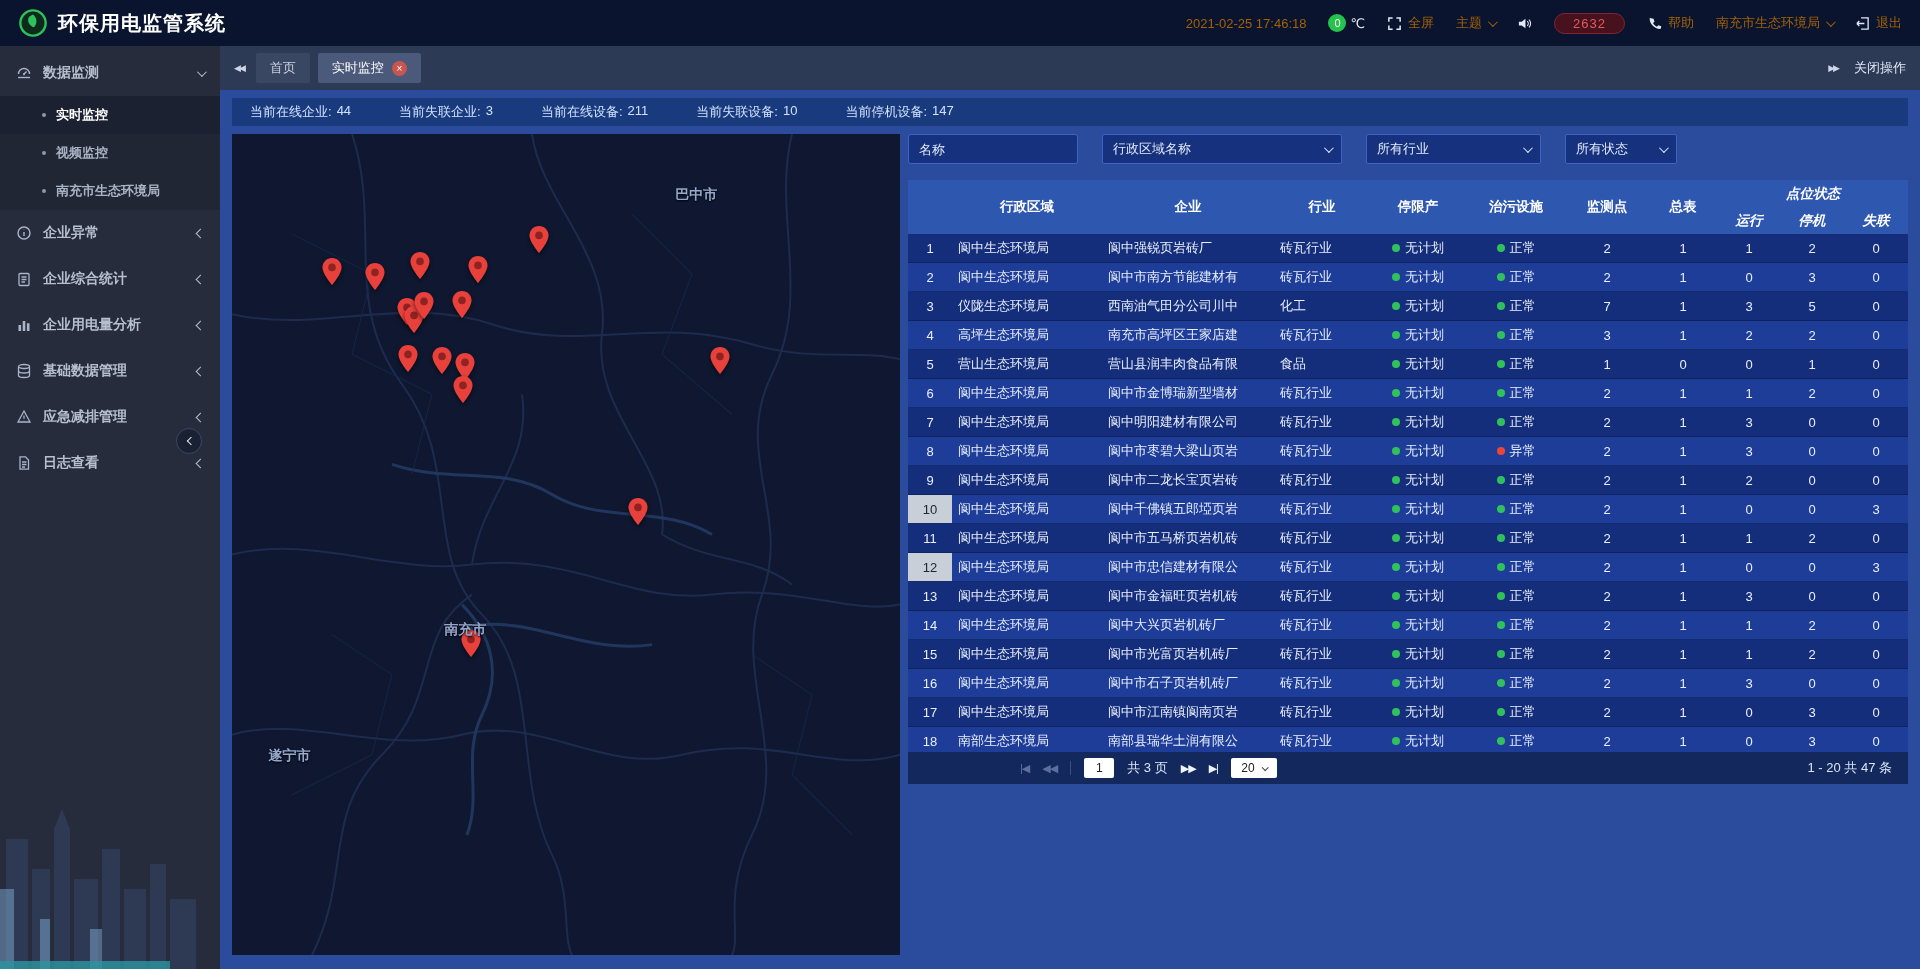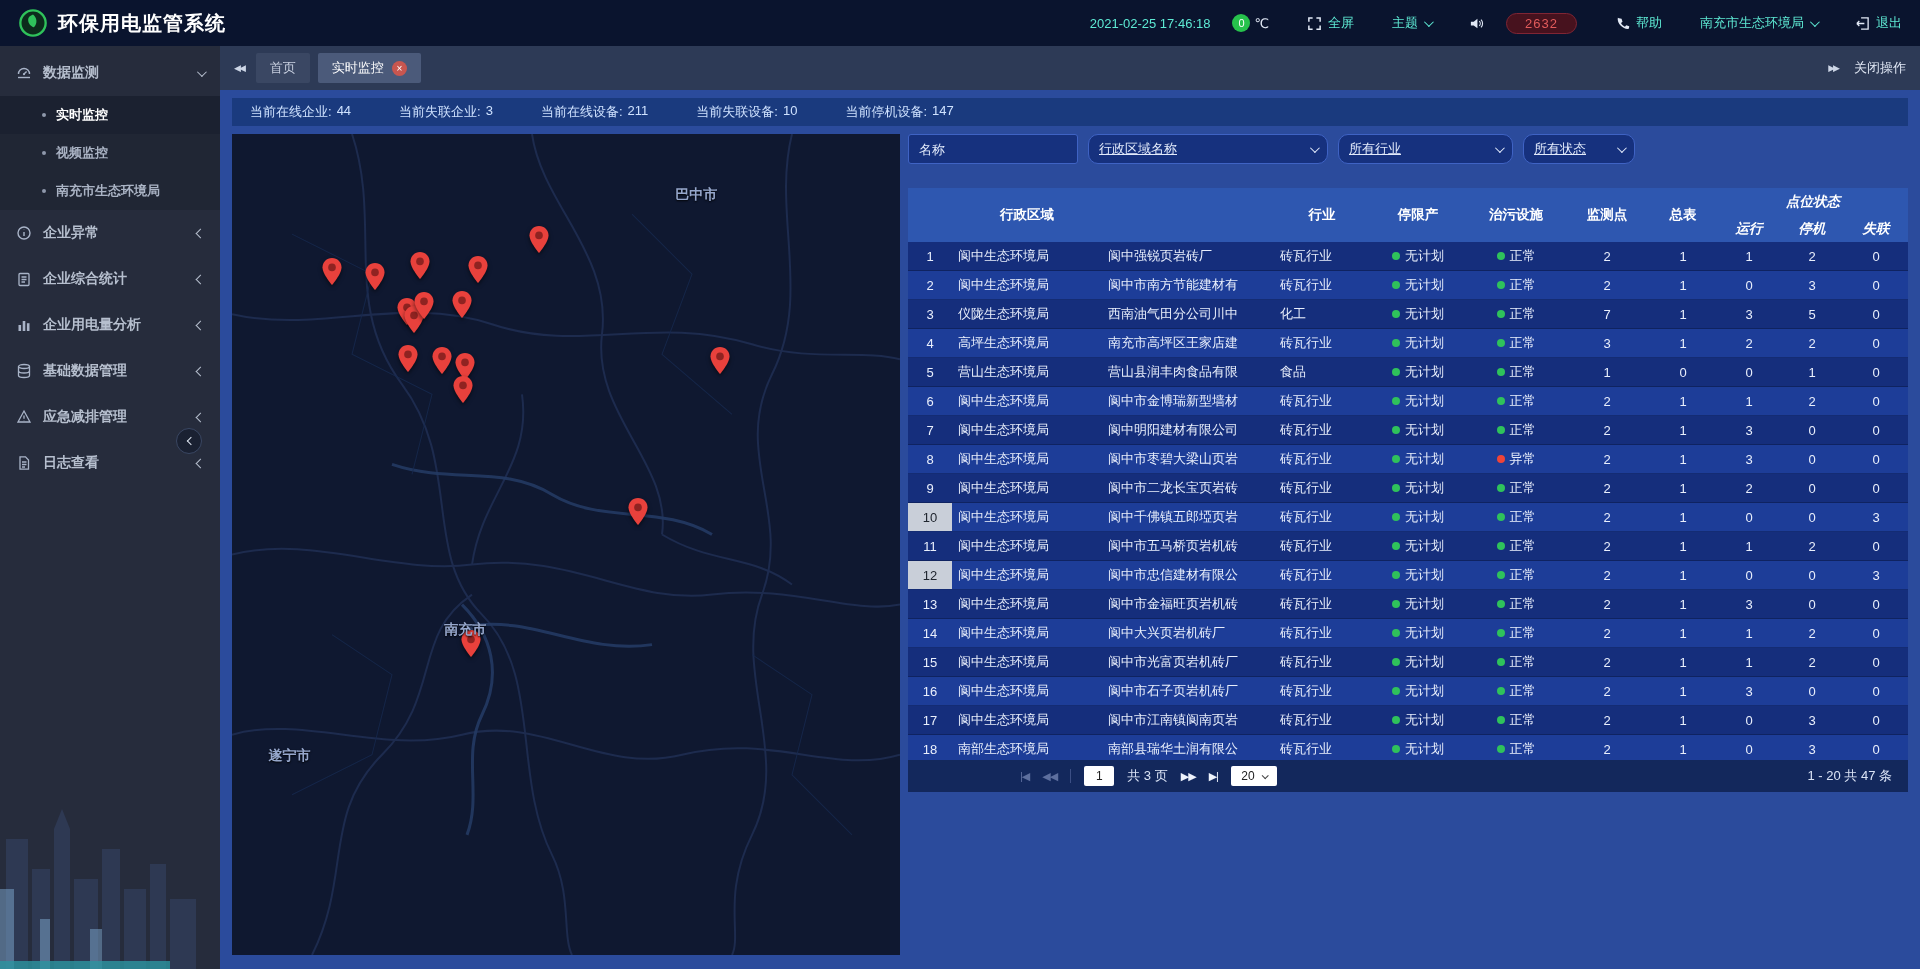--- a/index.html
+++ b/index.html
@@ -15,7 +15,7 @@
   .top-right{margin-left:auto;display:flex;align-items:center;gap:22px;font-size:13px;}
   .temp{display:flex;align-items:center;gap:4px;}
   .temp-badge{width:18px;height:18px;border-radius:50%;background:#27c24c;color:#fff;font-size:11px;display:flex;align-items:center;justify-content:center;}
-  .top-item{display:flex;align-items:center;gap:6px;cursor:pointer;color:#5eead4;white-space:nowrap;margin-left:16px;}
+  .top-item{display:flex;align-items:center;gap:6px;cursor:pointer;color:#a16207;white-space:nowrap;}
   .top-item svg{width:15px;height:15px;display:block;}
   .alert-pill{background:#47121e;border:1px solid #802534;color:#e25b5b;border-radius:11px;padding:2px 18px;font-size:13px;letter-spacing:1px;cursor:pointer;}
 

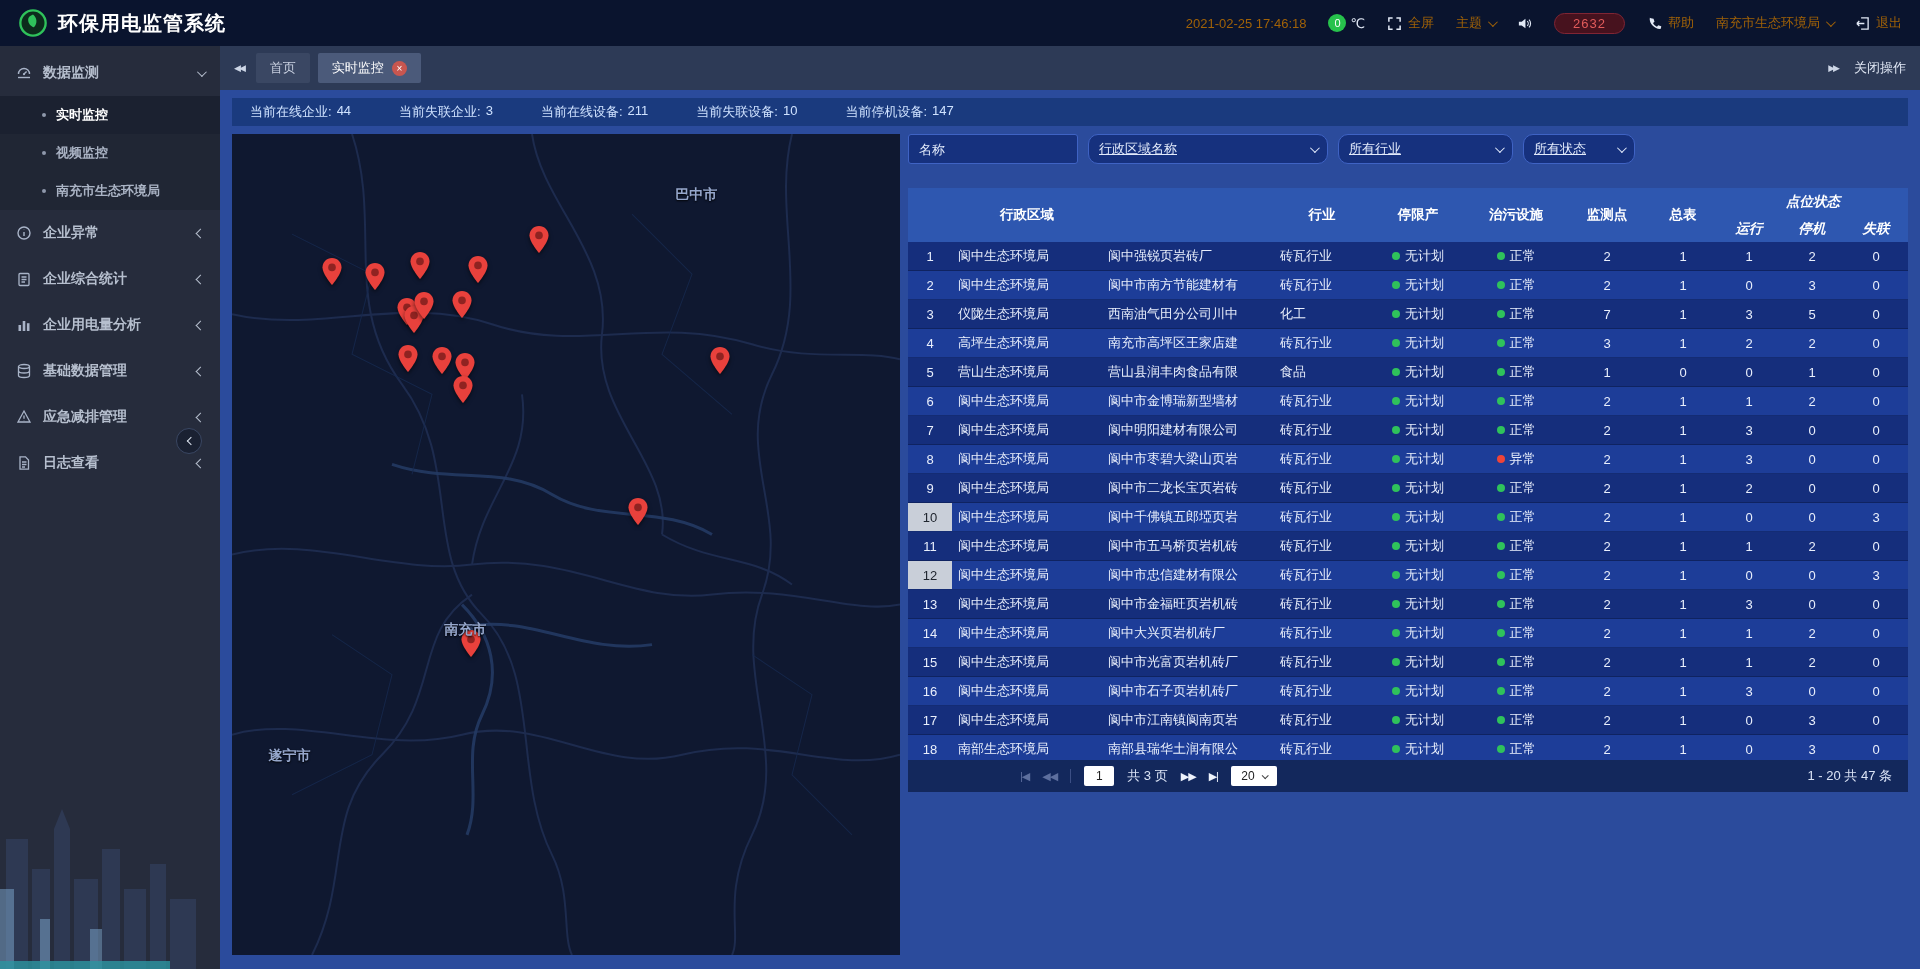--- a/index.html
+++ b/index.html
@@ -55,7 +55,7 @@
   .pin svg{width:22px;height:29px;display:block;}
 
   .right-col{flex:1;display:flex;flex-direction:column;min-width:0;}
-  .filters{display:flex;gap:10px;height:30px;flex:0 0 30px;margin-bottom:24px;}
+  .filters{display:flex;gap:24px;height:30px;flex:0 0 30px;margin-bottom:16px;}
   .f-input{width:170px;background:#16317e;border:1px solid #3f63c4;border-radius:3px;color:#fff;font-size:13px;padding:0 10px;font-family:inherit;outline:none;}
   .f-input::placeholder{color:#e3ebfb;opacity:1;}
   .f-select{background:#16317e;border:1px solid #3f63c4;border-radius:10px;color:#e3ebfb;font-size:13px;display:flex;align-items:center;justify-content:space-between;padding:0 10px;cursor:pointer;text-decoration:underline;}

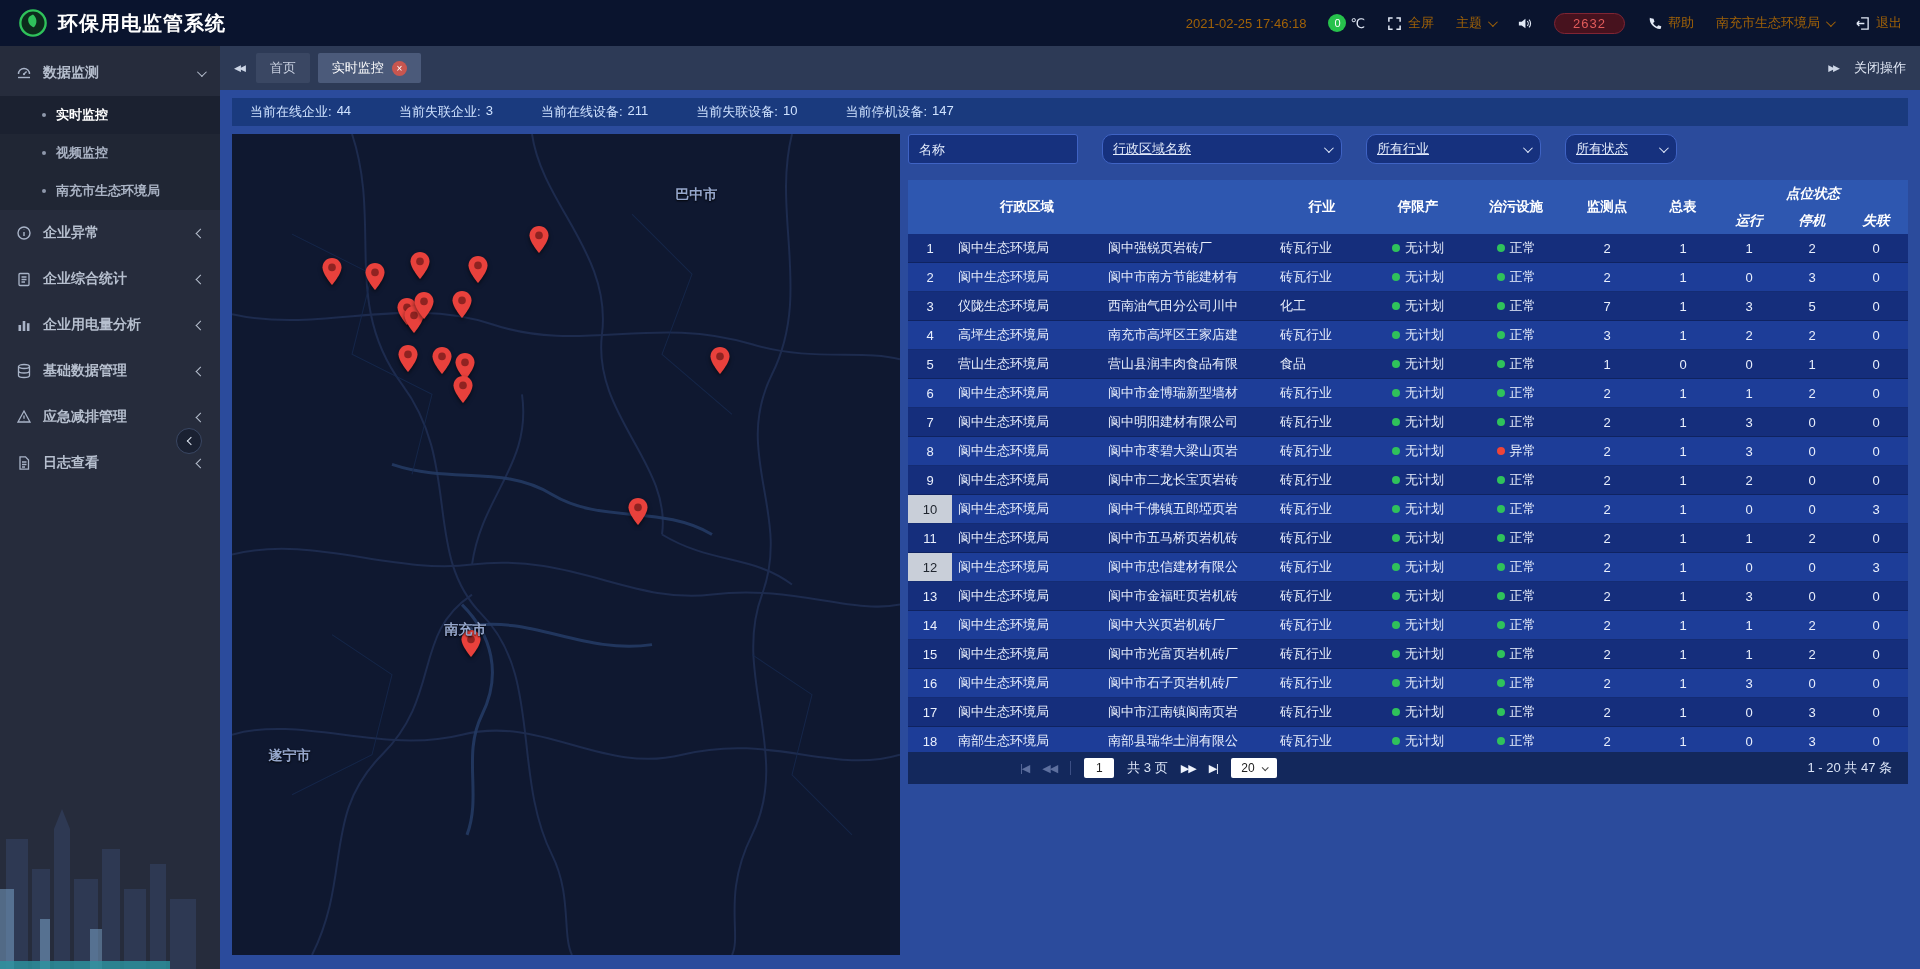--- a/index.html
+++ b/index.html
@@ -58,7 +58,7 @@
   .filters{display:flex;gap:24px;height:30px;flex:0 0 30px;margin-bottom:16px;}
   .f-input{width:170px;background:#16317e;border:1px solid #3f63c4;border-radius:3px;color:#fff;font-size:13px;padding:0 10px;font-family:inherit;outline:none;}
   .f-input::placeholder{color:#e3ebfb;opacity:1;}
-  .f-select{background:#16317e;border:1px solid #3f63c4;border-radius:10px;color:#e3ebfb;font-size:13px;display:flex;align-items:center;justify-content:space-between;padding:0 10px;cursor:pointer;text-decoration:underline;}
+  .f-select{background:#16317e;border:1px solid #3f63c4;border-radius:2px;color:#e3ebfb;font-size:13px;display:flex;align-items:center;justify-content:space-between;padding:0 10px;cursor:pointer;}
   .w240{width:240px}.w175{width:175px}.w112{width:112px}
   .chev{width:7px;height:7px;border-right:1.5px solid currentColor;border-bottom:1.5px solid currentColor;display:inline-block;}
   .chev.down{transform:rotate(45deg) translateY(-2px);}

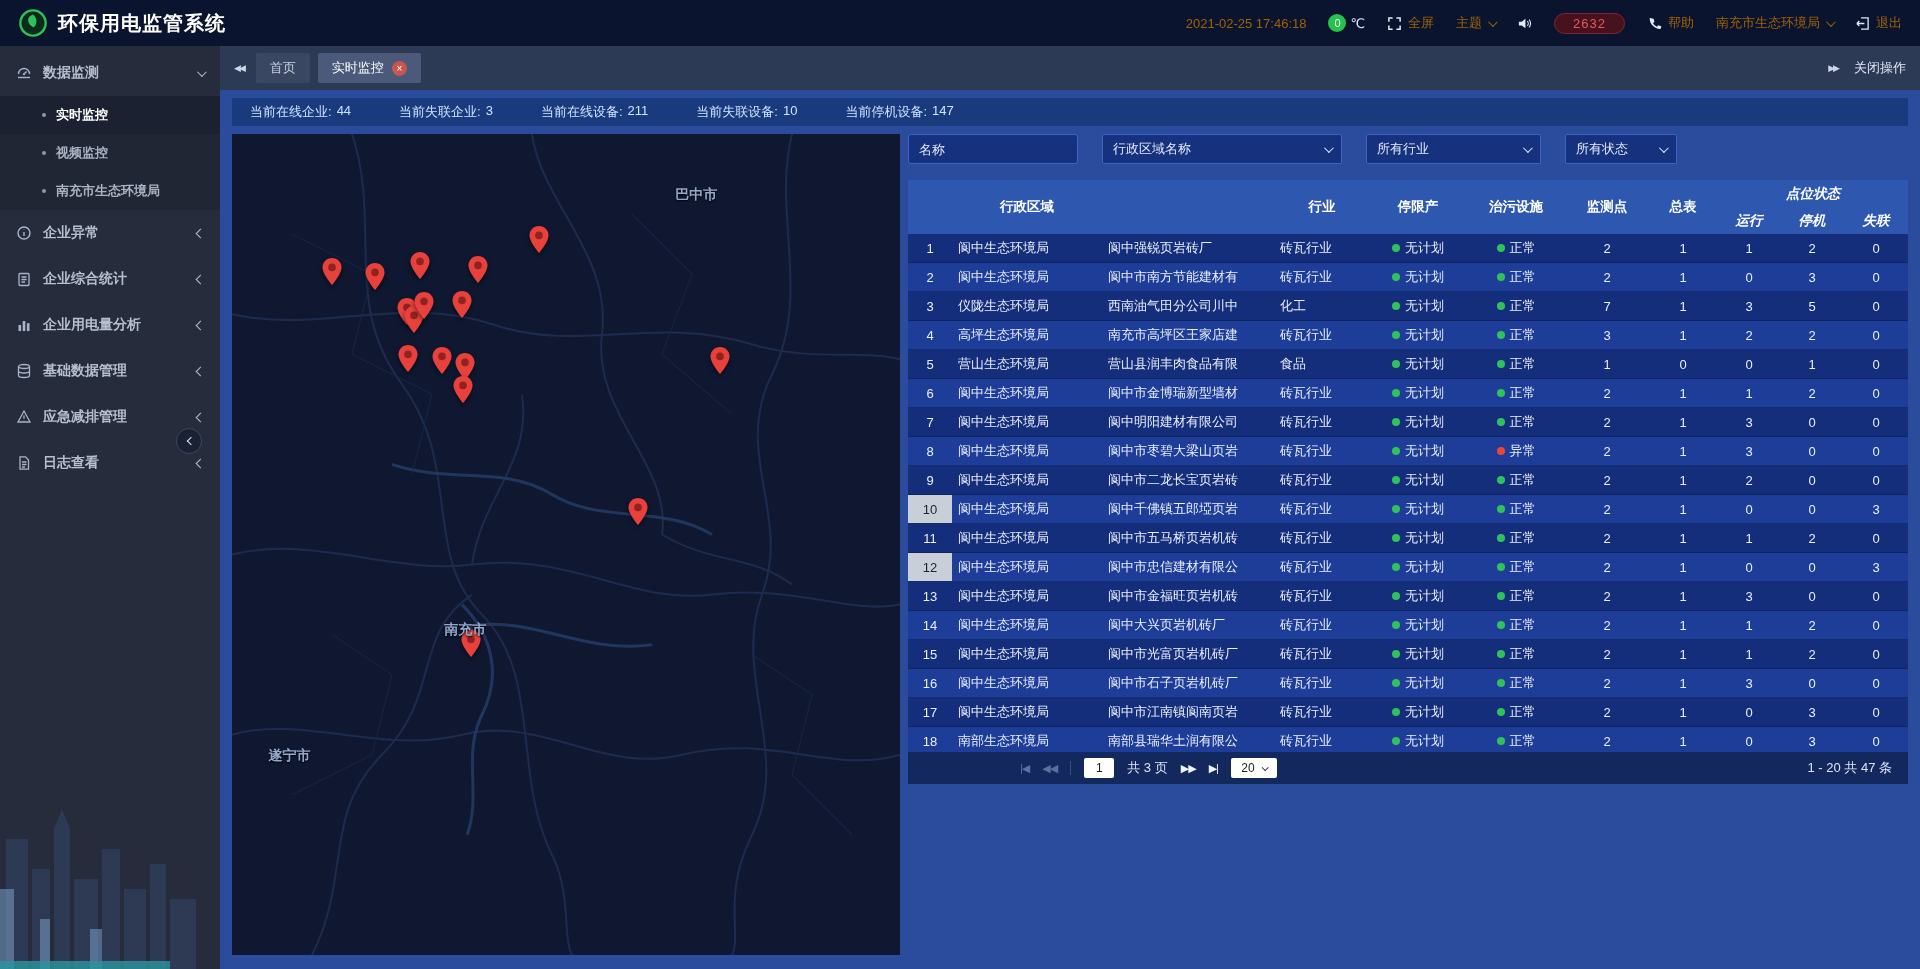--- a/index.html
+++ b/index.html
@@ -467,6 +467,7 @@
             <div class="thead">
                 <div class="th idx" style="grid-area: 1 / 1 / 3;"></div>
                 <div class="th" style="grid-area: 1 / 2 / 3;">行政区域</div>
+                <div class="th" style="grid-area: 1 / 3 / 3;">企业</div>
                 <div class="th" style="grid-area: 1 / 4 / 3;">行业</div>
                 <div class="th" style="grid-area: 1 / 5 / 3;">停限产</div>
                 <div class="th" style="grid-area: 1 / 6 / 3;">治污设施</div>

